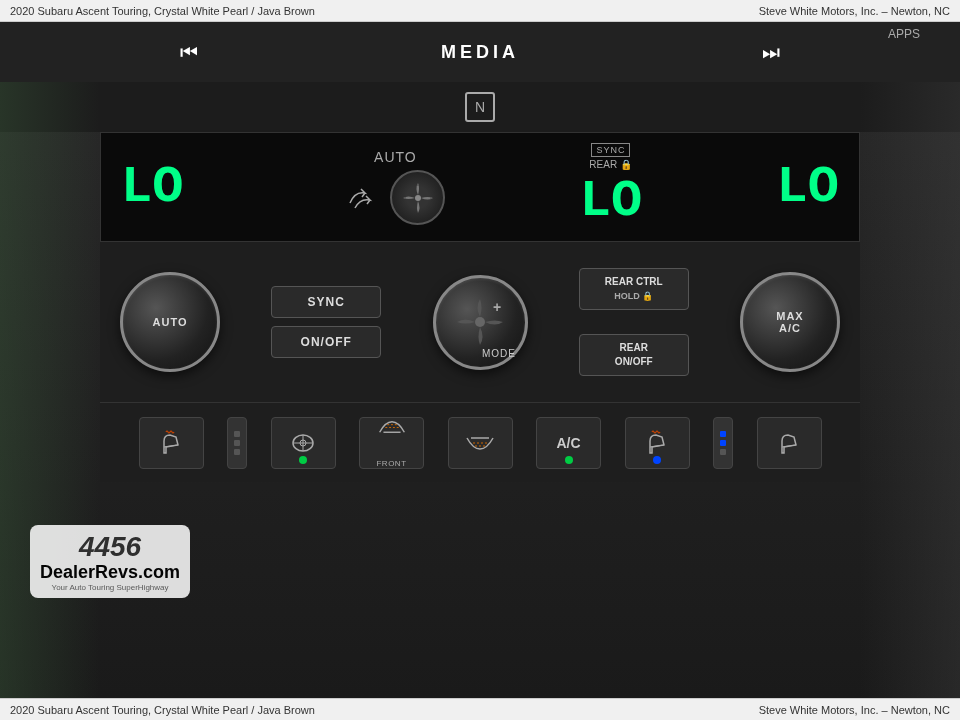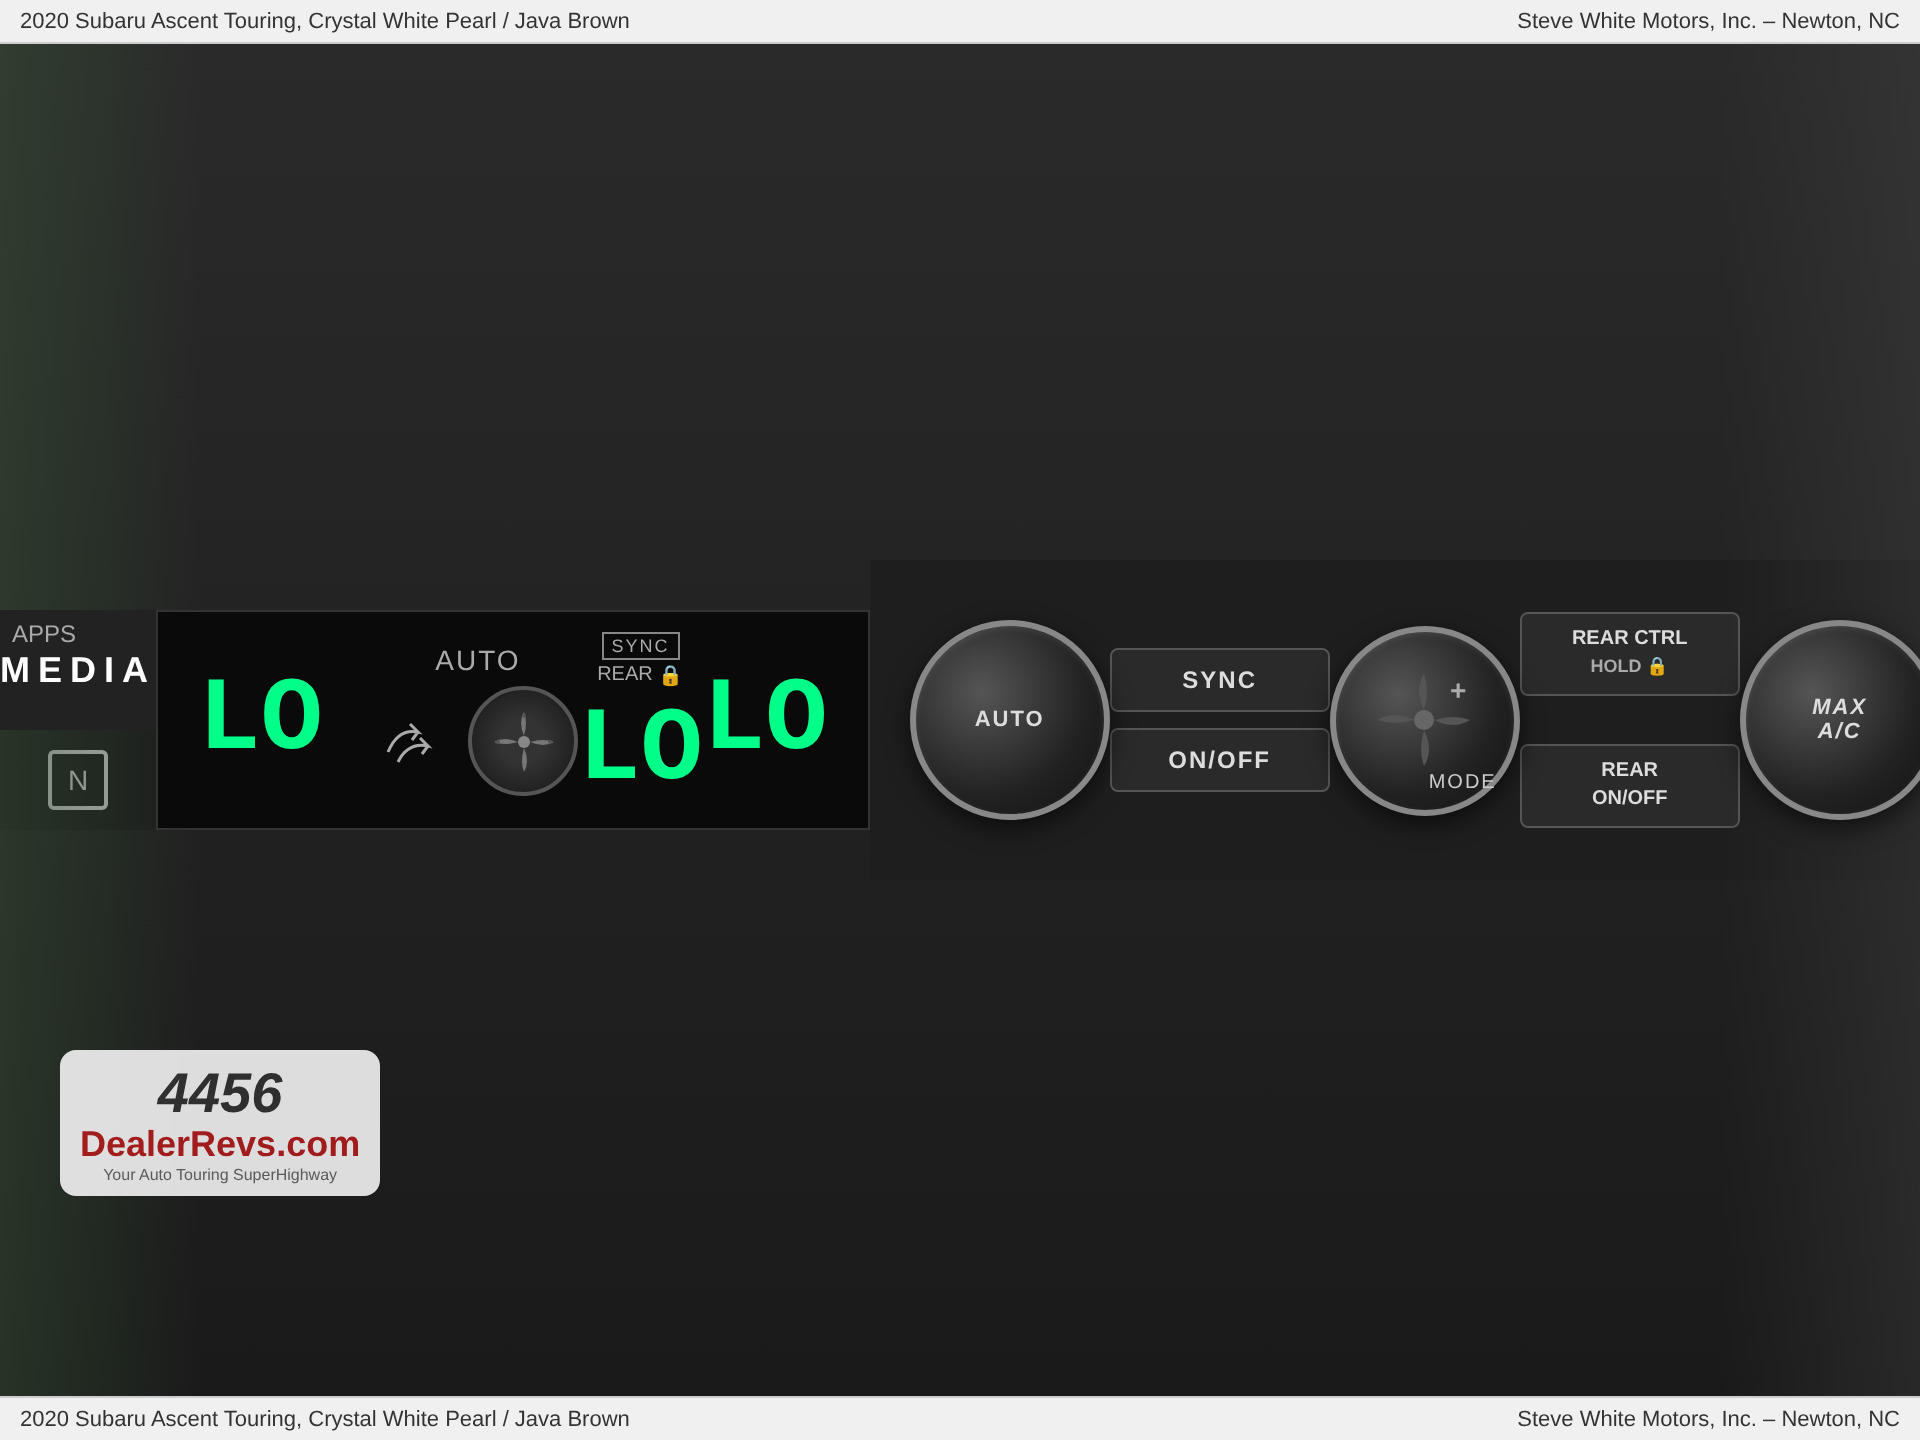--- a/index.html
+++ b/index.html
@@ -36,7 +36,7 @@
       position: relative;
       background: linear-gradient(180deg, #2a2a2a 0%, #1a1a1a 100%);
       display: flex;
-      flex-direction: row;
+      flex-direction: column;
       align-items: center;
       justify-content: flex-start;
       overflow: hidden;

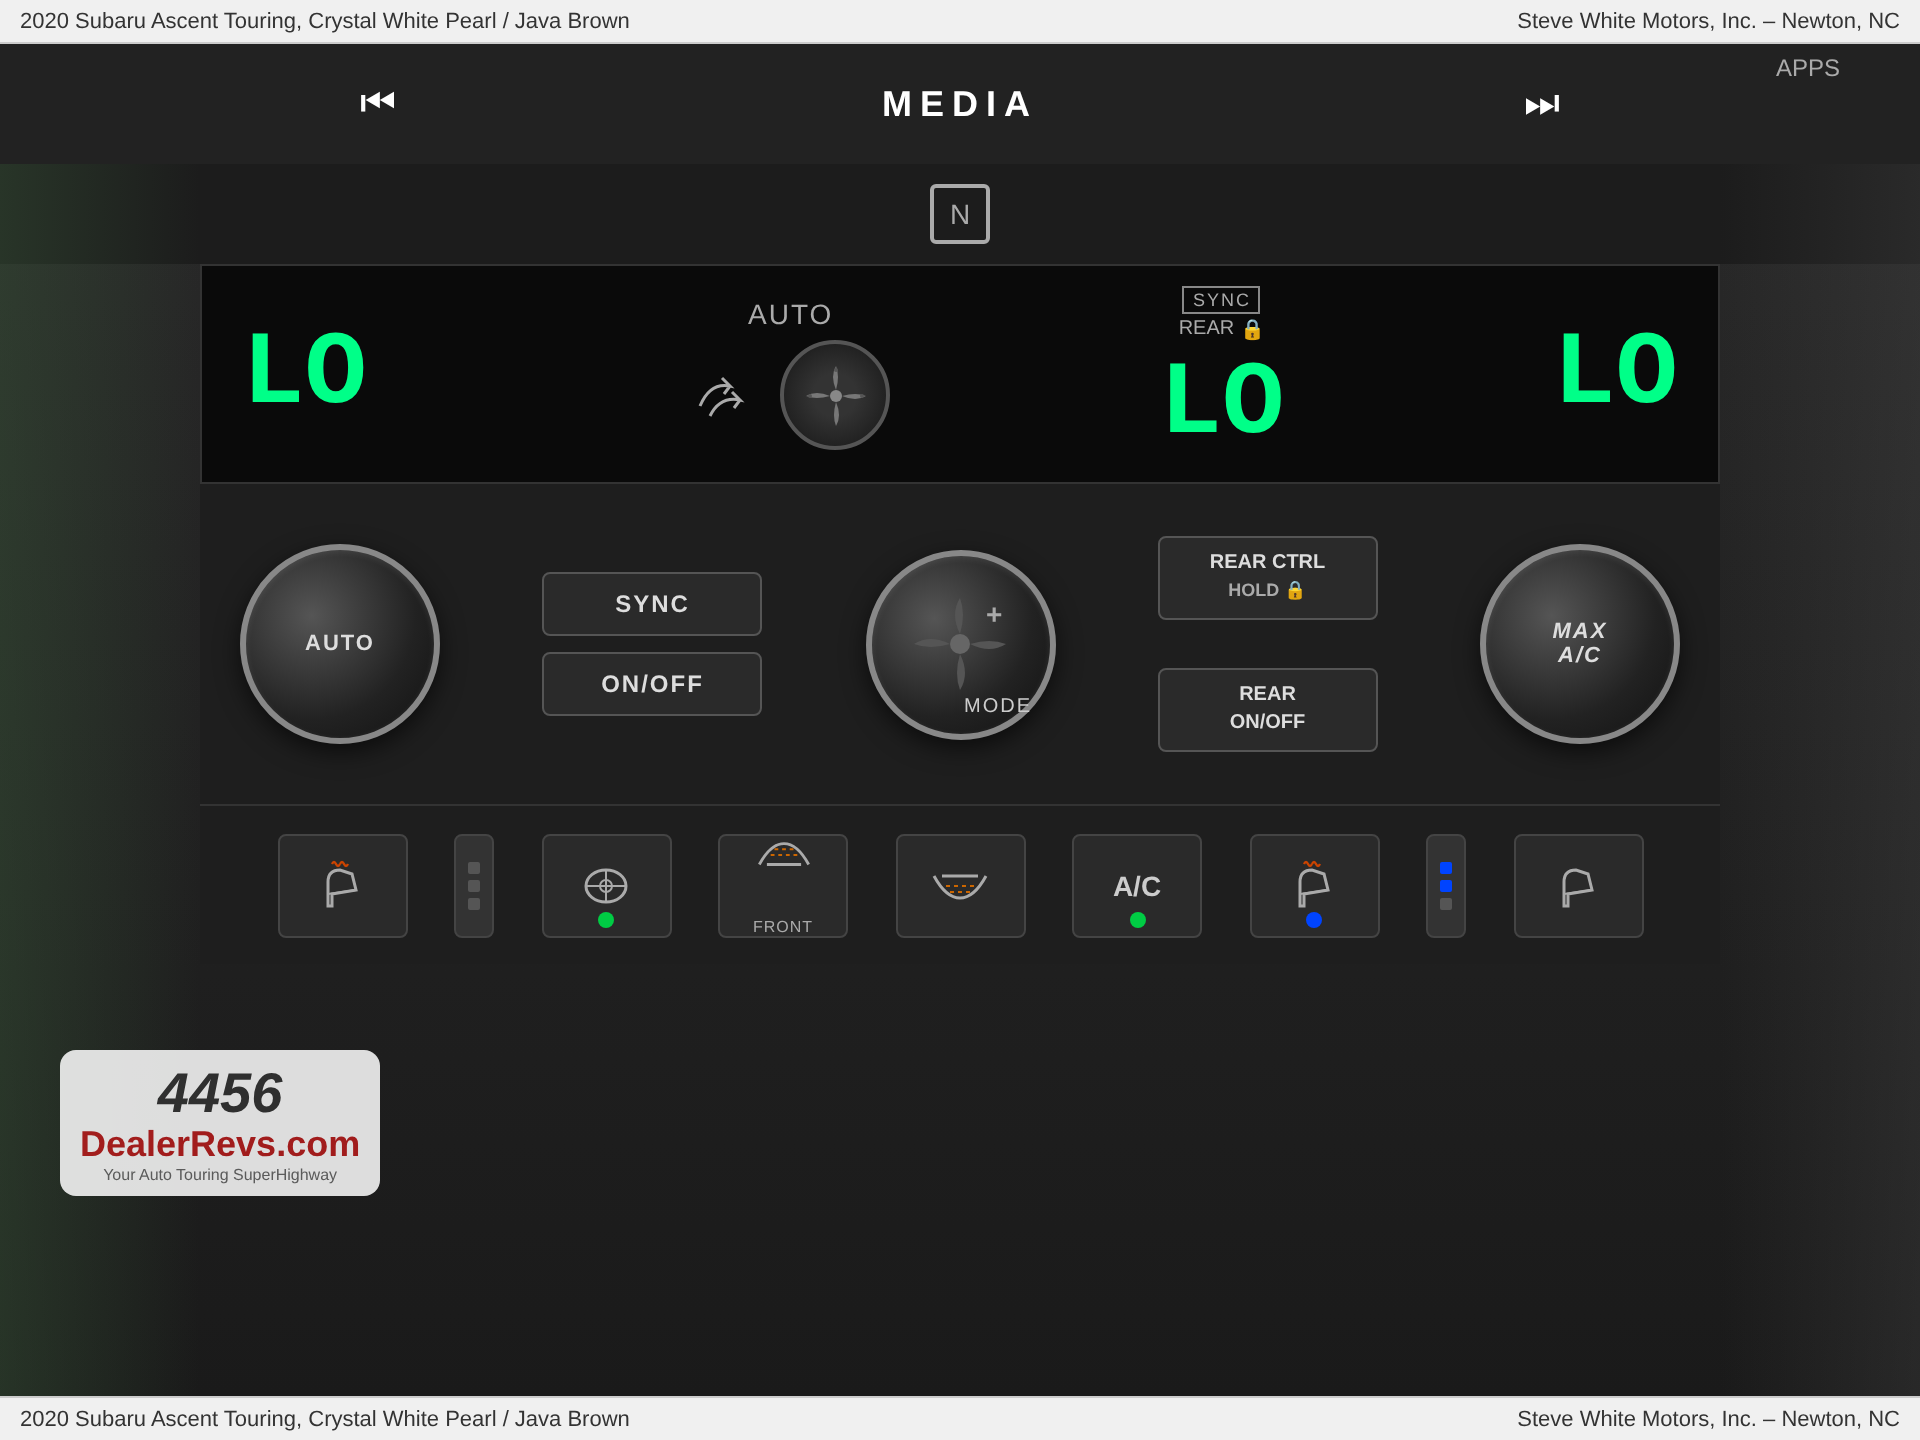--- a/index.html
+++ b/index.html
@@ -218,7 +218,7 @@
     }
 
     .knob.left-knob { width: 100px; height: 100px; }
-    .knob.right-knob { width: 100px; height: 100px; font-style: italic; }
+    .knob.right-knob { width: 100px; height: 100px; }
     .knob.mode-knob { width: 95px; height: 95px; }
 
     

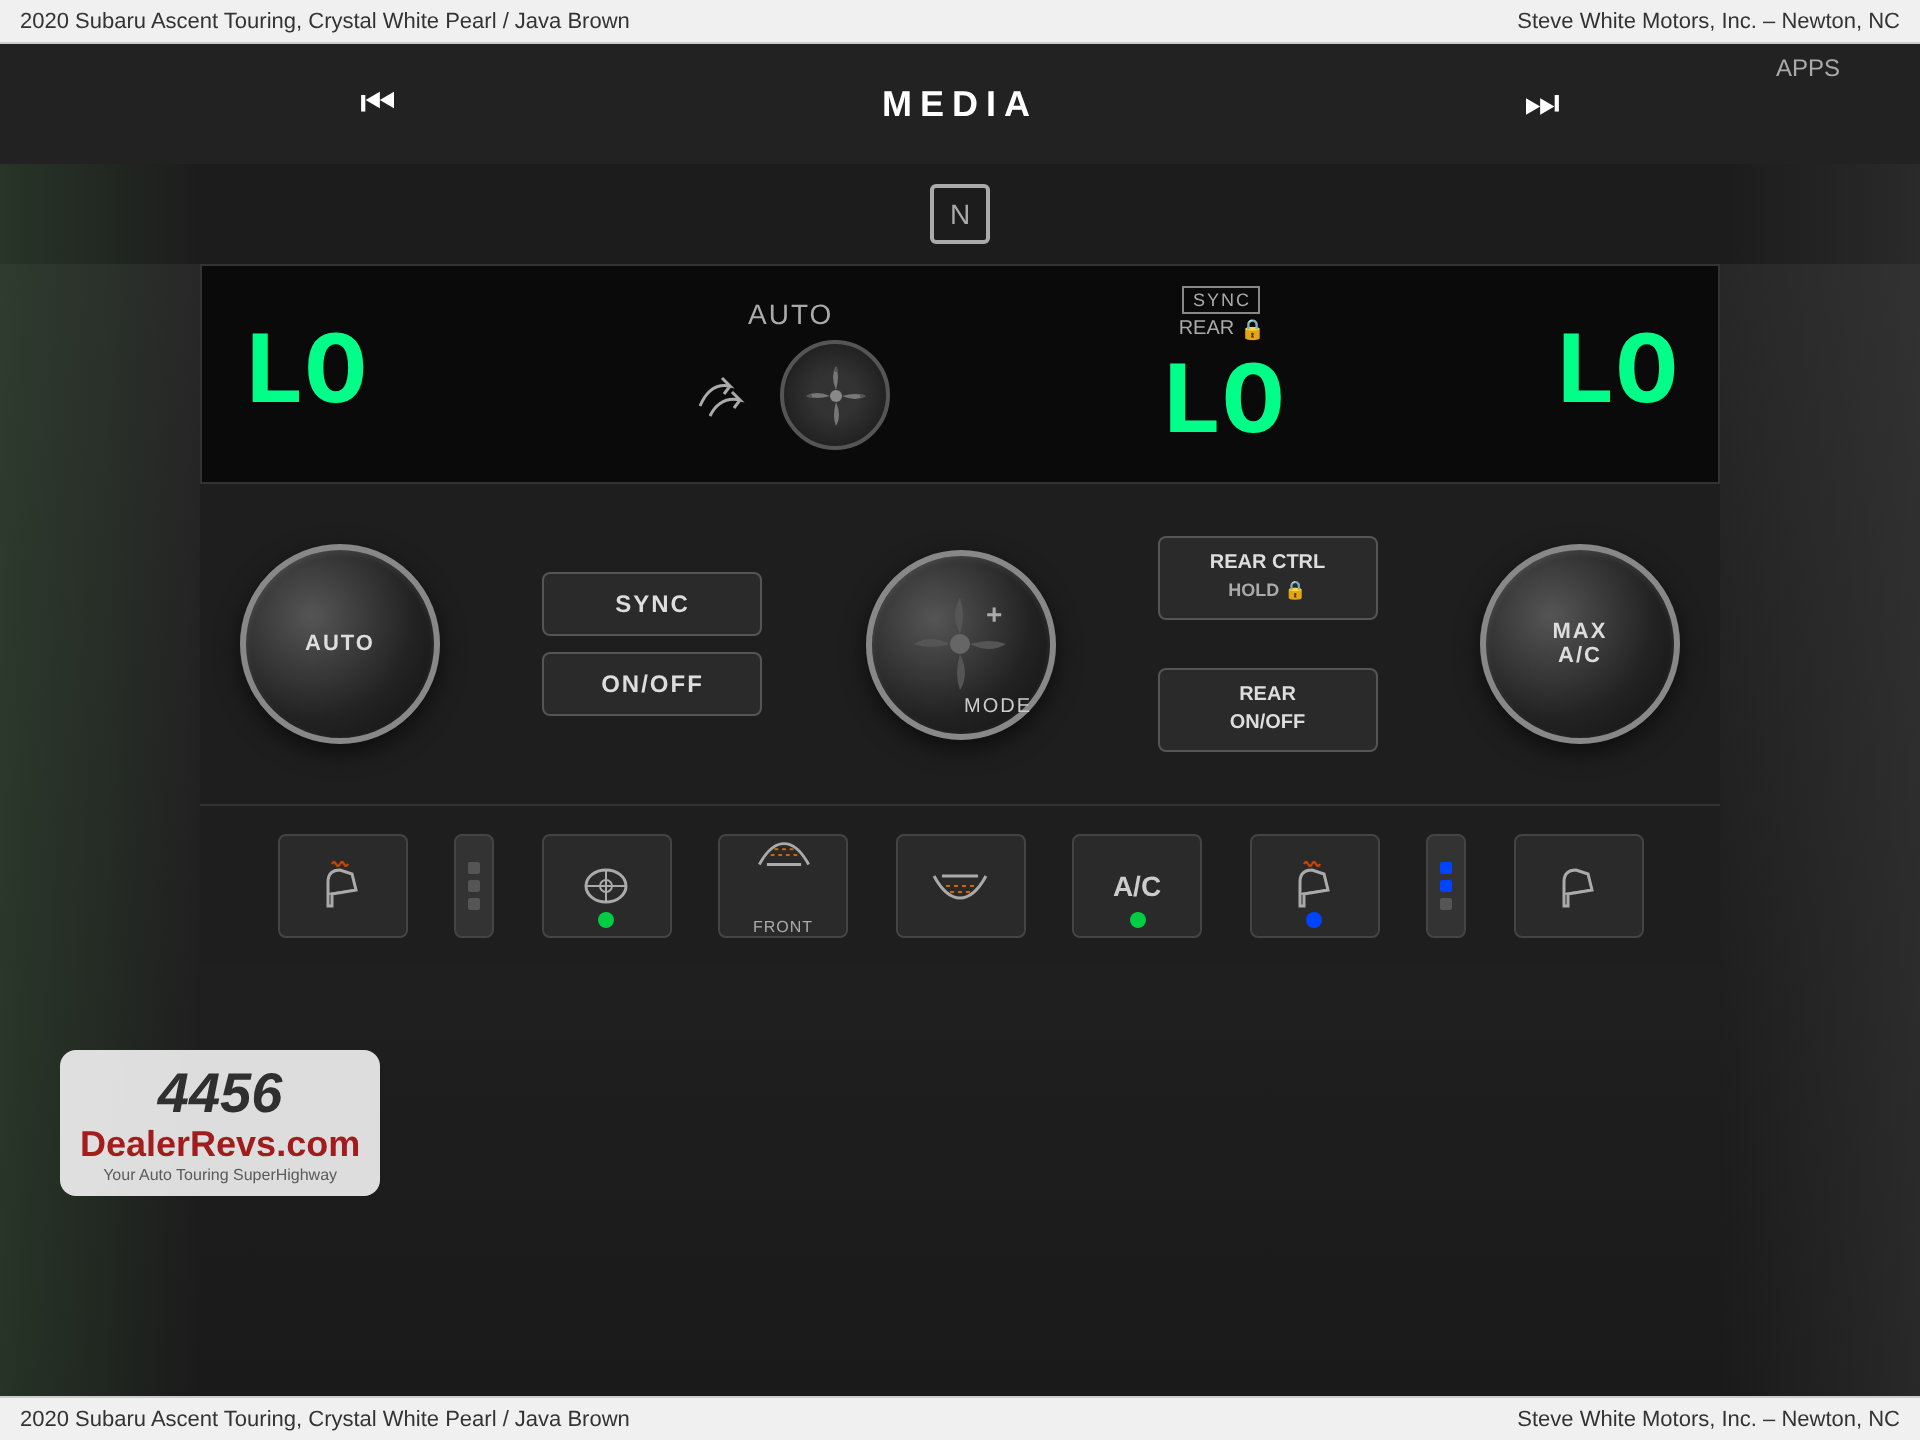--- a/index.html
+++ b/index.html
@@ -357,7 +357,7 @@
     .watermark-title {
       font-size: 18px;
       font-weight: bold;
-      color: #b91c1c;
+      color: #000000;
       line-height: 1;
     }
 

